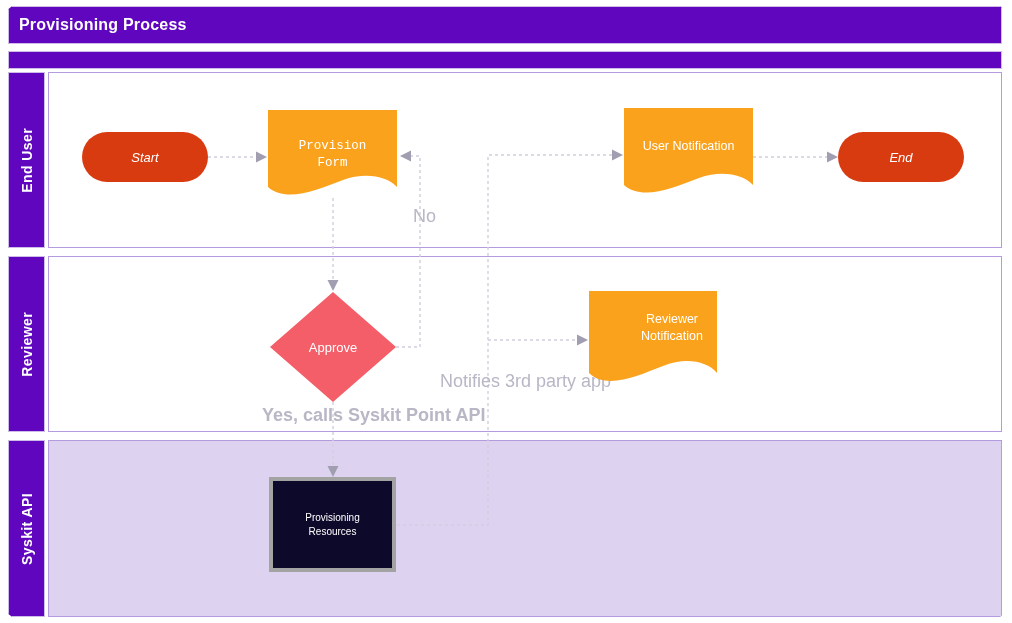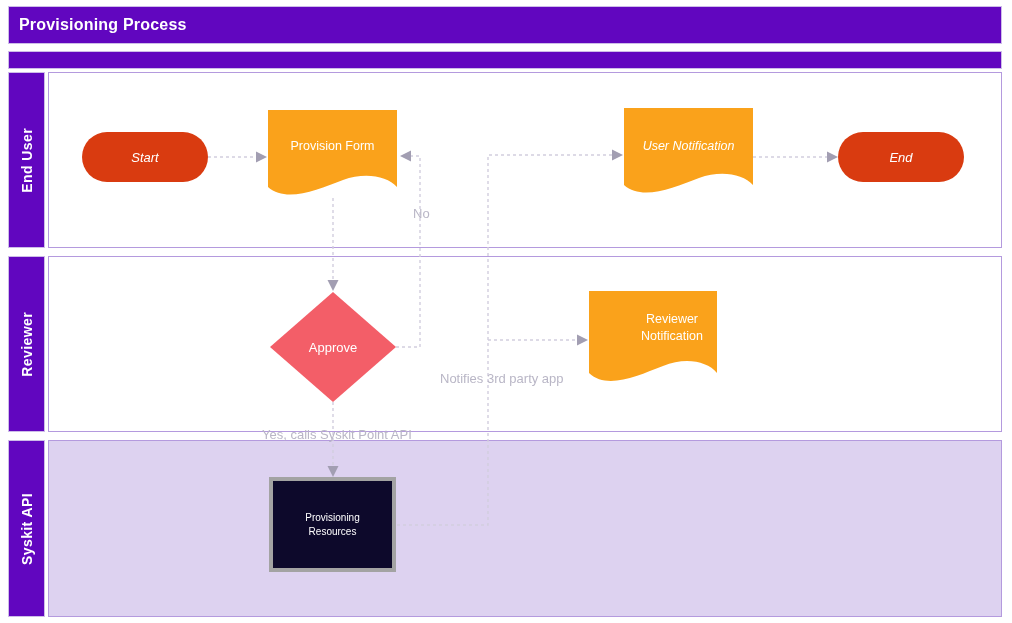--- a/index.html
+++ b/index.html
@@ -23,6 +23,7 @@
     background: #fff;
     font-family: "Liberation Sans", sans-serif;
     overflow: hidden;
+    border-radius: 30px;
   }
   .title-bar {
     position: absolute; left: 8px; top: 6px; width: 994px; height: 38px;

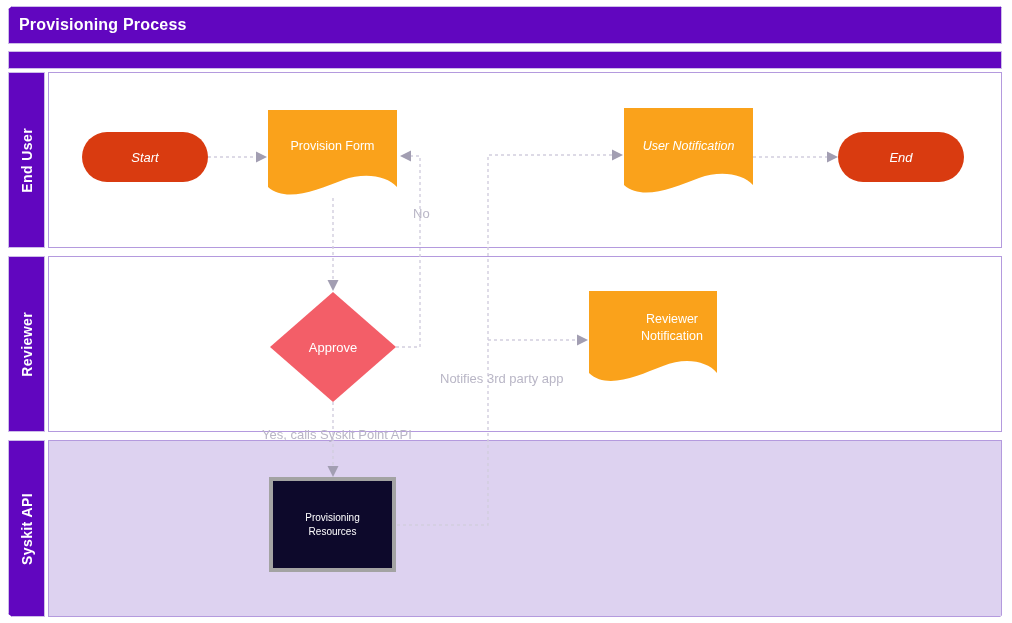--- a/index.html
+++ b/index.html
@@ -156,7 +156,7 @@
     <svg width="129" height="88" viewBox="0 0 129 88">
       <path d="M0 0 H129 V77 C119 66 97 62 75 70 C49 80 18 93 0 77 Z" fill="#faa21b"></path>
     </svg>
-    <div class="doc-label" style="top:28px;">
+    <div class="doc-label" style="top:28px;font-family:Liberation Mono, monospace;">
       <span>Provision Form</span>
     </div>
   </div>

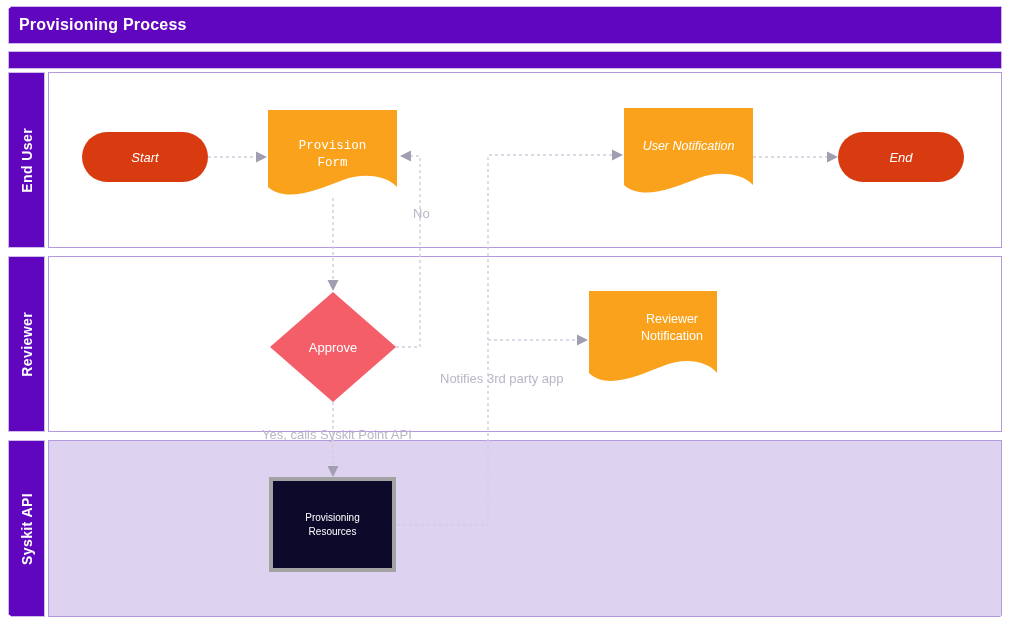--- a/index.html
+++ b/index.html
@@ -166,7 +166,7 @@
       <path d="M0 0 H129 V77 C119 66 97 62 75 70 C49 80 18 93 0 77 Z" fill="#faa21b"></path>
     </svg>
     <div class="doc-label" style="top:30px;">
-      <span style="max-width:120px;font-style:italic;">User Notification</span>
+      <span style="max-width:120px;">User Notification</span>
     </div>
   </div>
 

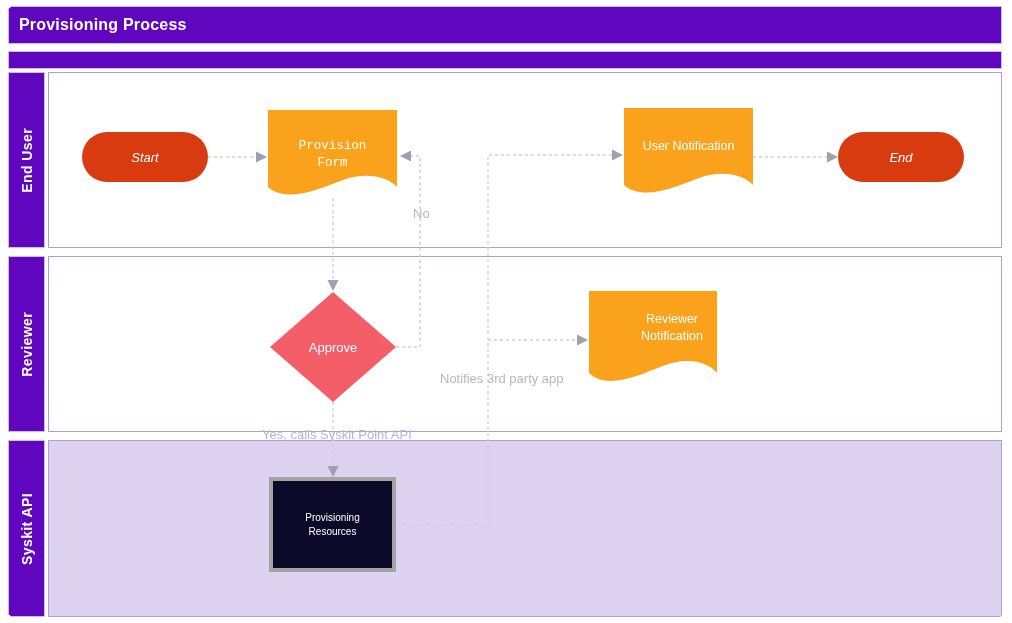--- a/index.html
+++ b/index.html
@@ -88,7 +88,7 @@
   }
   .doc .doc-label span { display: inline-block; max-width: 100px; }
   .edge-label {
-    position: absolute; color: var(--edge_label); font-size: 13px; white-space: nowrap;
+    position: absolute; color: var(--edge_label); font-size: 18px; white-space: nowrap;
   }
   .connectors { position: absolute; left: 0; top: 0; pointer-events: none; }
 </style>

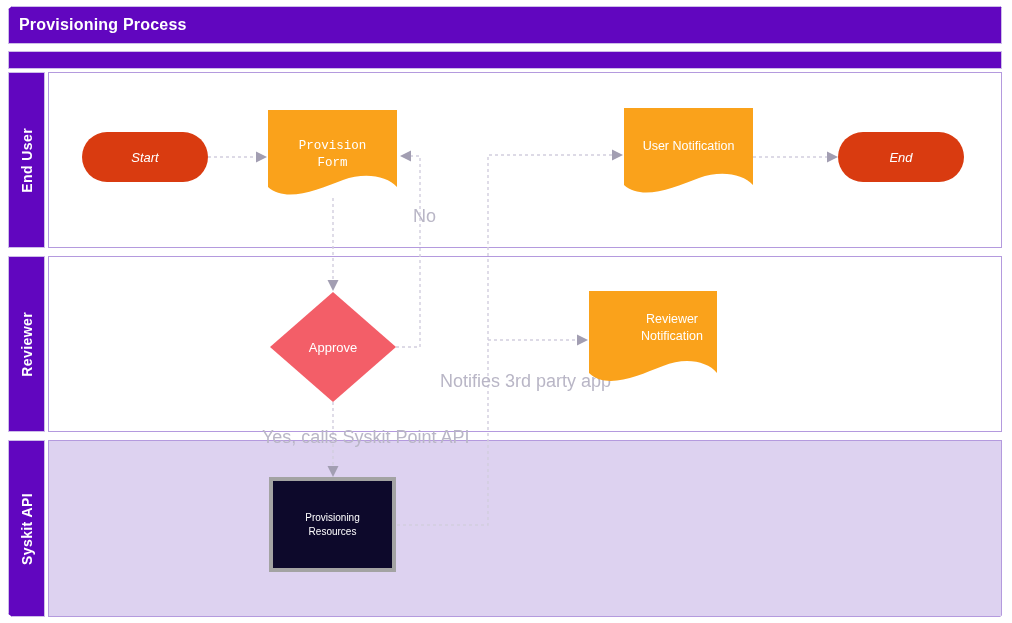--- a/index.html
+++ b/index.html
@@ -145,7 +145,7 @@
   </svg>
 
   <div class="edge-label" style="left:413px;top:206px;">No</div>
-  <div class="edge-label" style="left:262px;top:427px;">Yes, calls Syskit Point API</div>
+  <div class="edge-label" style="left:262px;top:405px;font-weight:bold;">Yes, calls Syskit Point API</div>
   <div class="edge-label" style="left:440px;top:371px;">Notifies 3rd party app</div>
 
   <div class="node terminator" style="left:82px;top:132px;">

